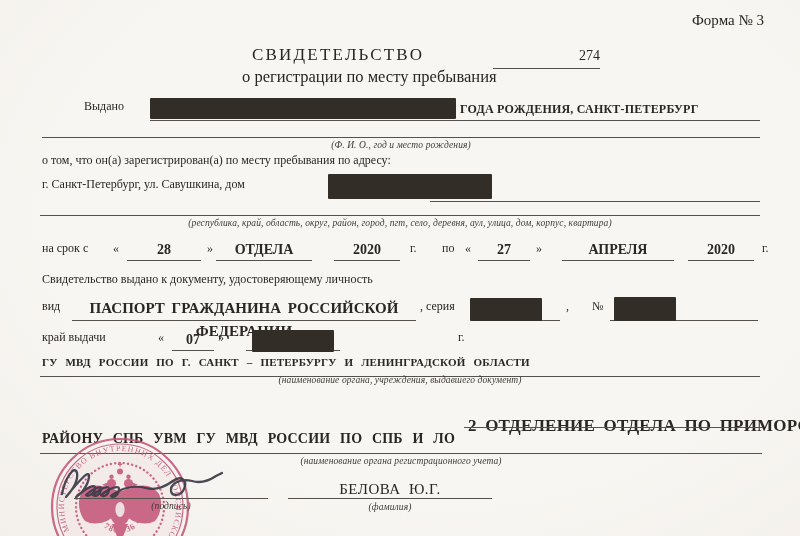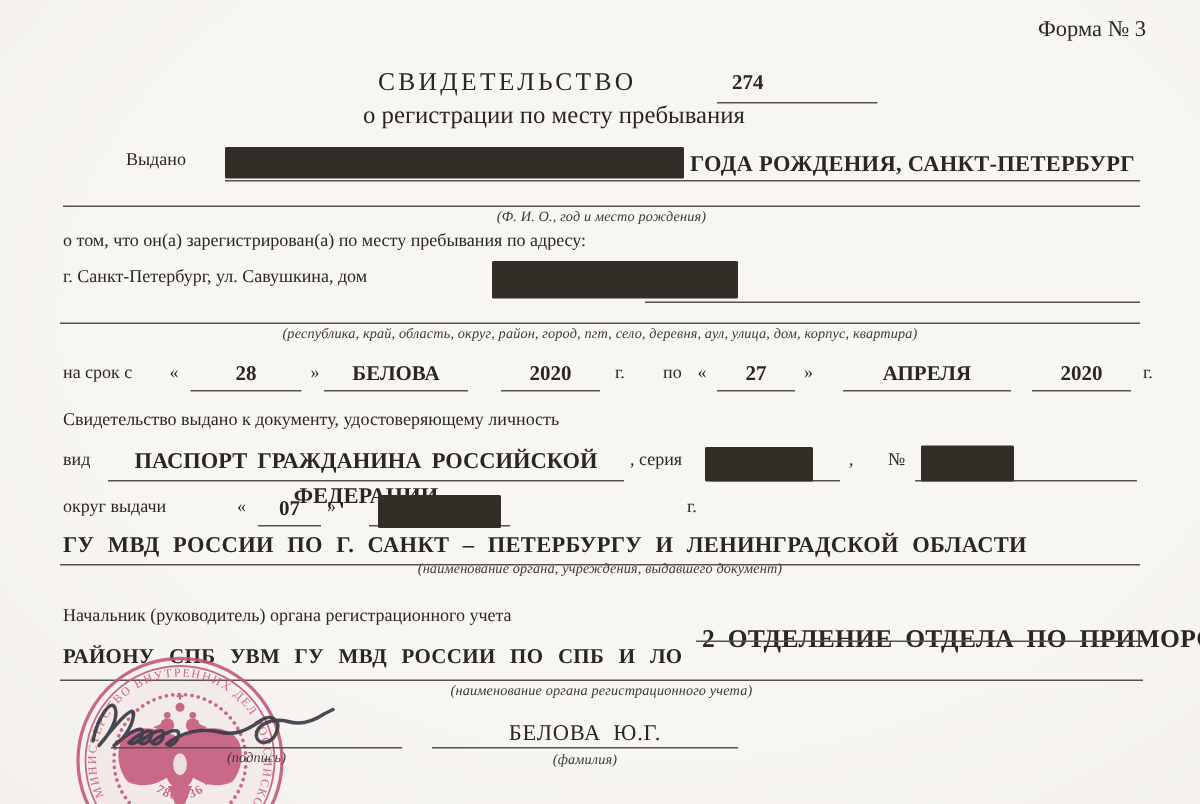--- a/index.html
+++ b/index.html
@@ -27,7 +27,7 @@
   <span class="t s15" style="right:36px; top:12px;">Форма № 3</span>
 
   <span class="t" style="left:252px; top:45px; font-size:17px; letter-spacing:2.2px;">СВИДЕТЕЛЬСТВО</span>
-  <span class="cell" style="left:478px; top:44px; width:97px; height:24px; line-height:24px; text-align:left; padding-left:10px; font-weight:700;">274</span>
+  <span class="cell" style="left:493px; top:44px; width:97px; height:24px; line-height:24px; text-align:right; padding-left:10px; font-weight:400;">274</span>
   <span class="t" style="left:242px; top:67px; font-size:16.5px;">о регистрации по месту пребывания</span>
 
   <span class="t s17" style="left:84px; top:99px;">Выдано</span>

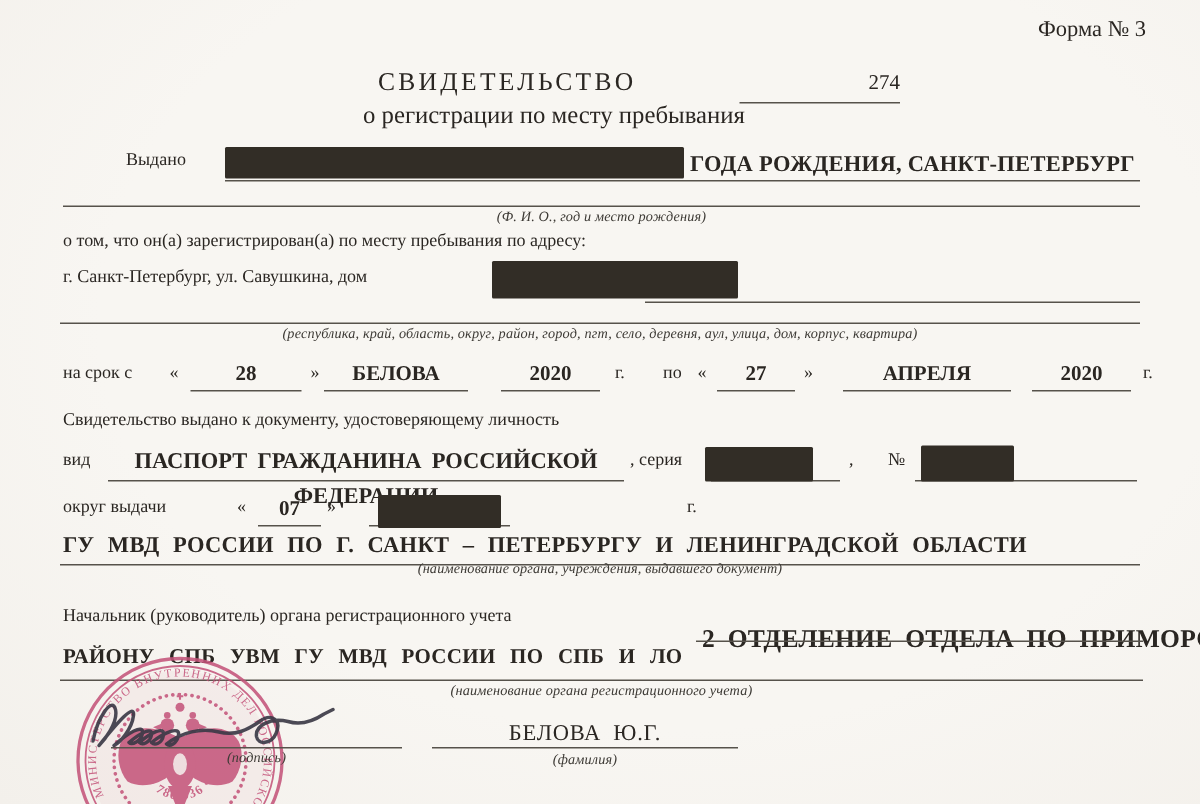--- a/index.html
+++ b/index.html
@@ -32,7 +32,7 @@
 
   <span class="t s17" style="left:84px; top:99px;">Выдано</span>
   <div class="bar" style="left:150px; top:98px; width:306px; height:21px;"></div>
-  <span class="t bcaps" style="left:460px; top:102px; font-size:15px;">ГОДА РОЖДЕНИЯ, САНКТ-ПЕТЕРБУРГ</span>
+  <span class="t bcaps" style="left:460px; top:102px; font-size:12px;">ГОДА РОЖДЕНИЯ, САНКТ-ПЕТЕРБУРГ</span>
   <div class="line" style="left:150px; top:120px; width:610px;"></div>
 
   <div class="line" style="left:42px; top:137px; width:718px;"></div>

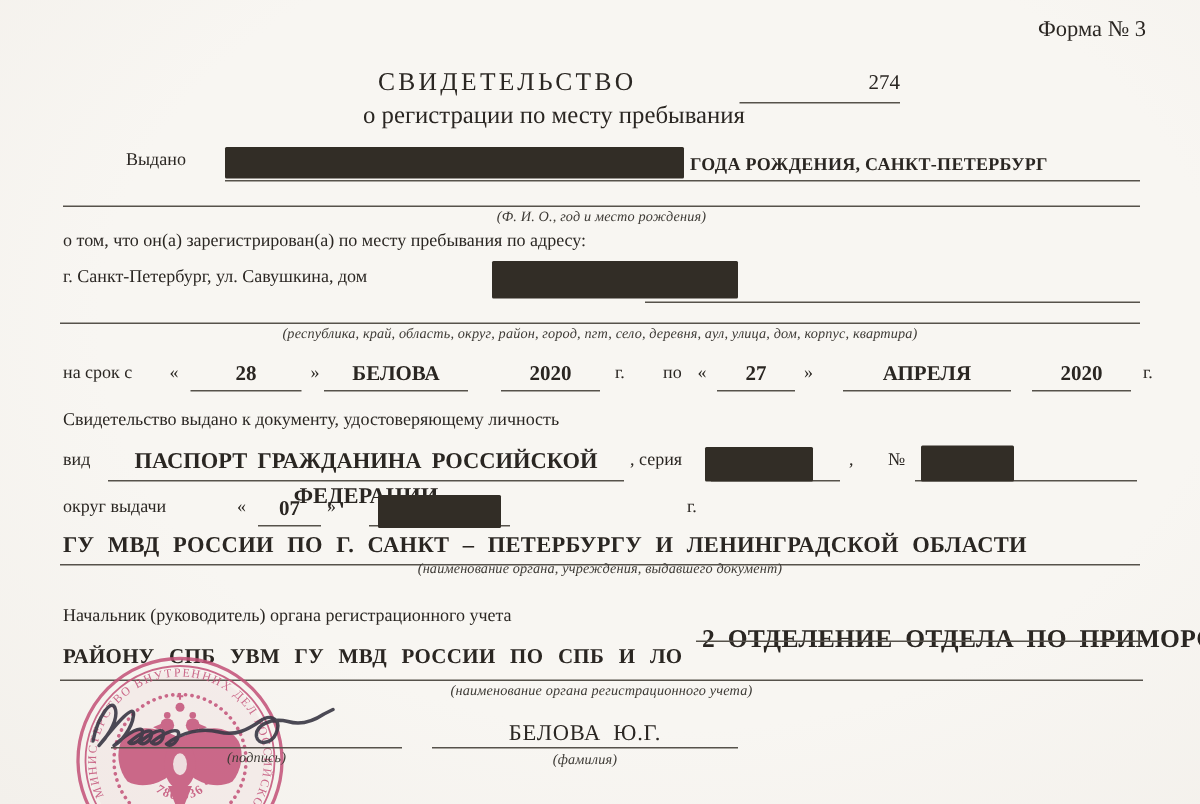--- a/index.html
+++ b/index.html
@@ -50,7 +50,7 @@
   <span class="t s17" style="left:113px; top:241px;">«</span>
   <span class="cell" style="left:127px; top:239px; width:74px; height:21px; line-height:21px;">28</span>
   <span class="t s17" style="left:207px; top:241px;">»</span>
-  <span class="cell" style="left:216px; top:239px; width:96px; height:21px; line-height:21px;">БЕЛОВА</span>
+  <span class="cell" style="left:216px; top:239px; width:96px; height:21px; line-height:21px;">ОТДЕЛА</span>
   <span class="cell" style="left:334px; top:239px; width:66px; height:21px; line-height:21px;">2020</span>
   <span class="t s17" style="left:410px; top:241px;">г.</span>
   <span class="t s17" style="left:442px; top:241px;">по</span>

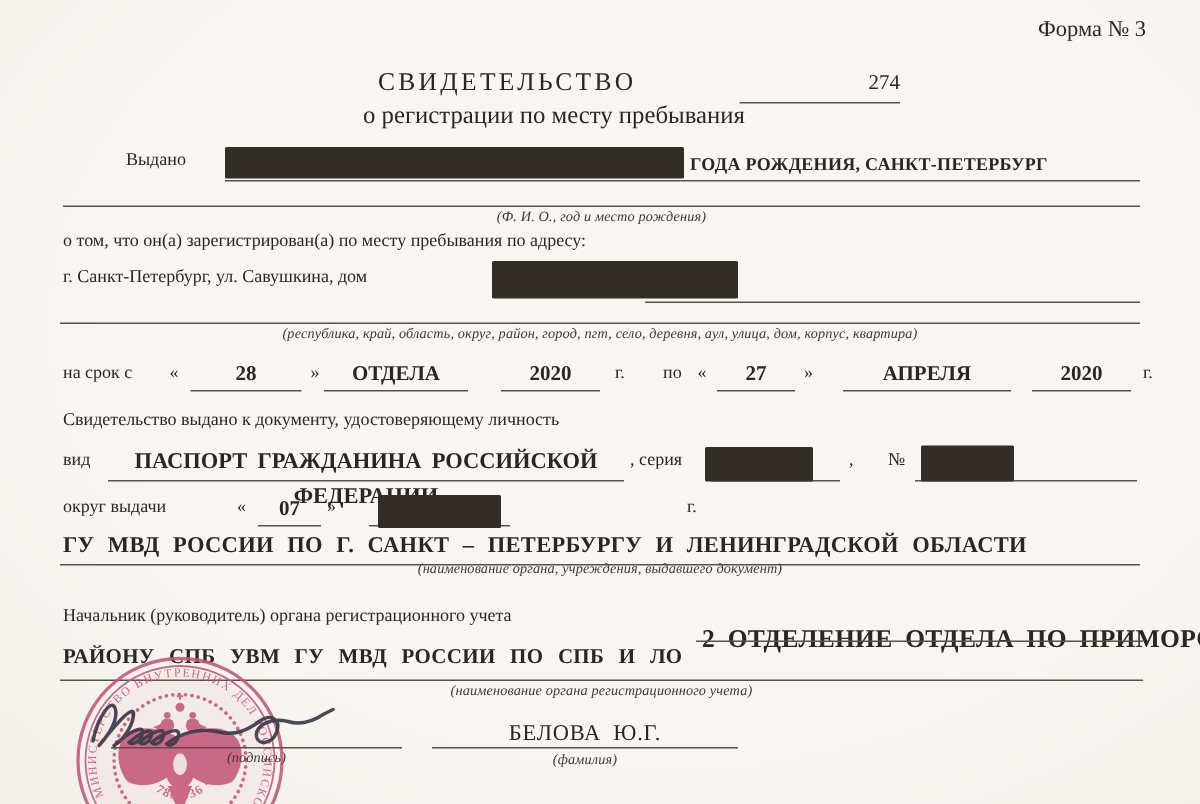--- a/index.html
+++ b/index.html
@@ -73,7 +73,7 @@
   <div class="line" style="left:610px; top:320px; width:148px;"></div>
   <div class="bar" style="left:614px; top:297px; width:62px; height:24px;"></div>
 
-  <span class="t s17" style="left:42px; top:330px;">округ выдачи</span>
+  <span class="t s17" style="left:42px; top:330px;">край выдачи</span>
   <span class="t s17" style="left:158px; top:330px;">«</span>
   <span class="cell" style="left:172px; top:329px; width:42px; height:21px; line-height:21px;">07</span>
   <span class="t s17" style="left:218px; top:330px;">»</span>

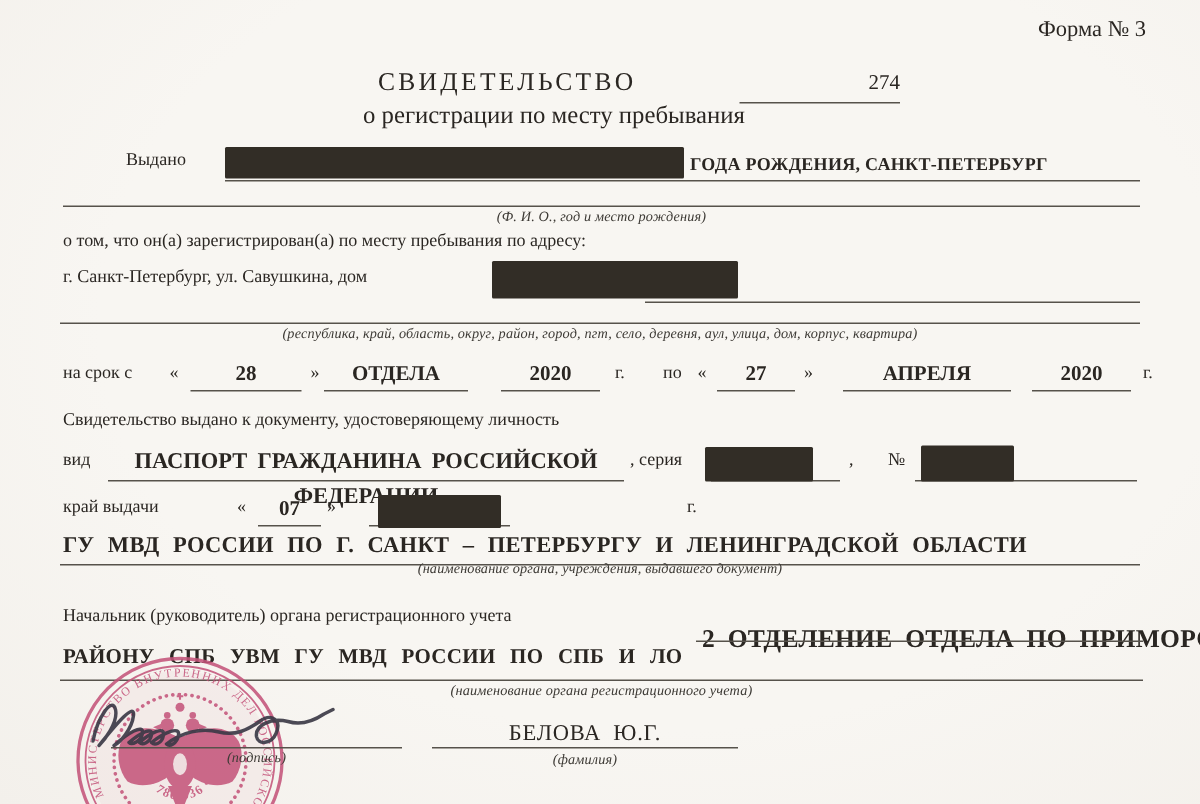--- a/index.html
+++ b/index.html
@@ -81,7 +81,7 @@
   <div class="bar" style="left:252px; top:330px; width:82px; height:22px;"></div>
   <span class="t s17" style="left:458px; top:330px;">г.</span>
 
-  <span class="t bcaps" style="left:42px; top:356px; font-size:15px; word-spacing:5px;">ГУ МВД РОССИИ ПО Г. САНКТ – ПЕТЕРБУРГУ И ЛЕНИНГРАДСКОЙ ОБЛАСТИ</span>
+  <span class="t bcaps" style="left:42px; top:356px; font-size:11px; word-spacing:5px;">ГУ МВД РОССИИ ПО Г. САНКТ – ПЕТЕРБУРГУ И ЛЕНИНГРАДСКОЙ ОБЛАСТИ</span>
   <div class="line" style="left:40px; top:376px; width:720px;"></div>
   <div class="t cap ctr" style="left:40px; top:375px; width:720px;">(наименование органа, учреждения, выдавшего документ)</div>
 

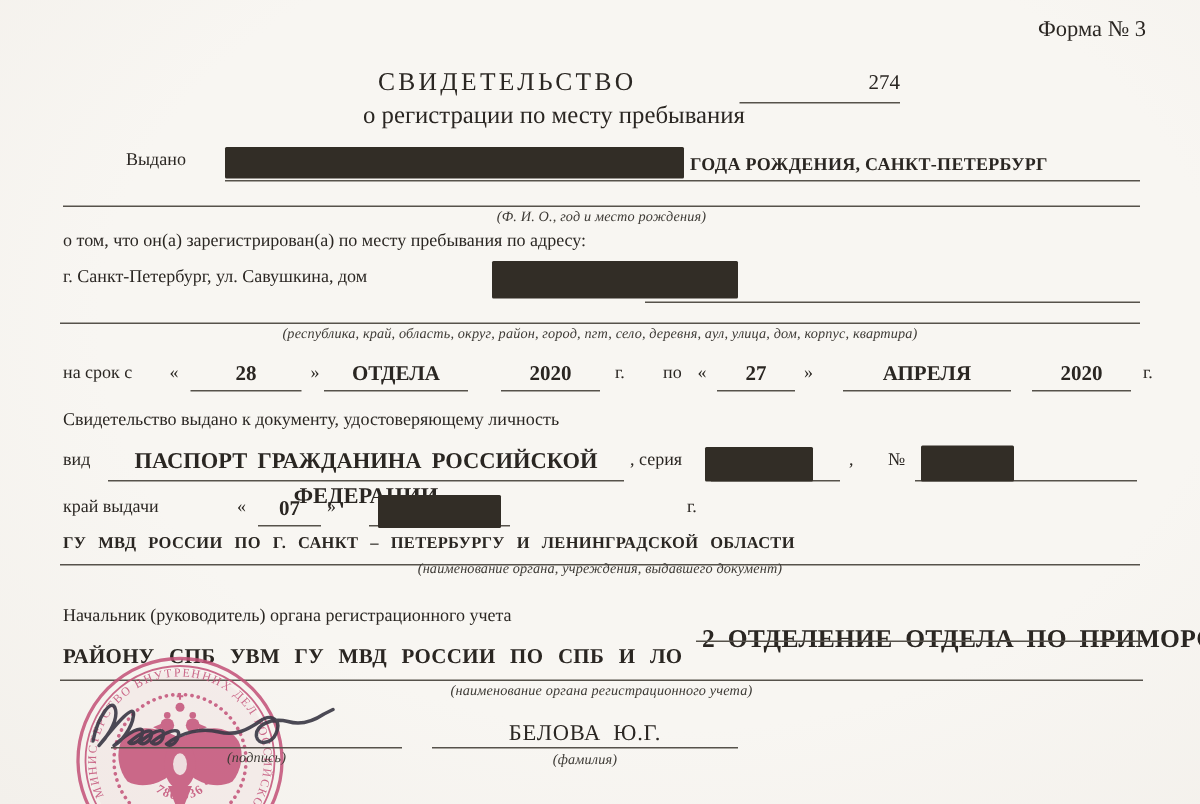--- a/index.html
+++ b/index.html
@@ -85,7 +85,6 @@
   <div class="line" style="left:40px; top:376px; width:720px;"></div>
   <div class="t cap ctr" style="left:40px; top:375px; width:720px;">(наименование органа, учреждения, выдавшего документ)</div>
 
-  <span class="t s17" style="left:42px; top:403px;">Начальник (руководитель) органа регистрационного учета</span>
   <span class="t bcaps" style="left:468px; top:384px; font-size:17px; word-spacing:4px;margin-top:32px;">2 ОТДЕЛЕНИЕ ОТДЕЛА ПО ПРИМОРСКОМУ</span>
   <div class="line" style="left:464px; top:427px; width:298px;"></div>
   <span class="t bcaps" style="left:42px; top:431px; font-size:14px; word-spacing:6px;">РАЙОНУ СПБ УВМ ГУ МВД РОССИИ ПО СПБ И ЛО</span>

